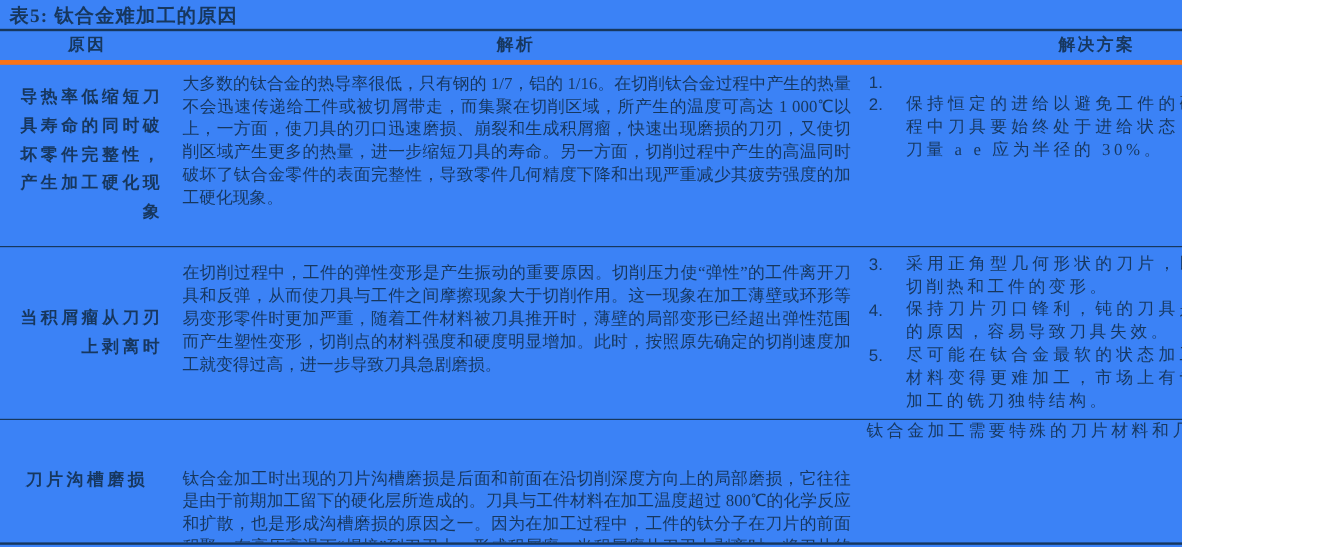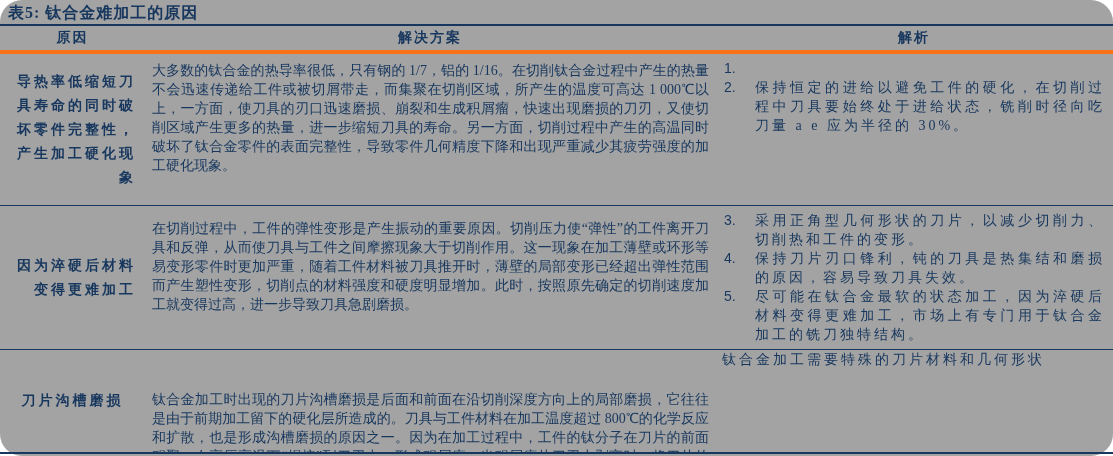--- a/index.html
+++ b/index.html
@@ -9,7 +9,7 @@
     font-family:"Liberation Serif", serif;
     color:#17375E;
   }
-  .page { width:1113px; height:456px; background:#a3a3a3;border-radius:22px; }
+  .page { width:985px; height:456px; background:#3b82f6; }
   .title {
     font-size:16px; font-weight:bold; letter-spacing:1px;
     padding:3px 0 3px 8px; height:26px;

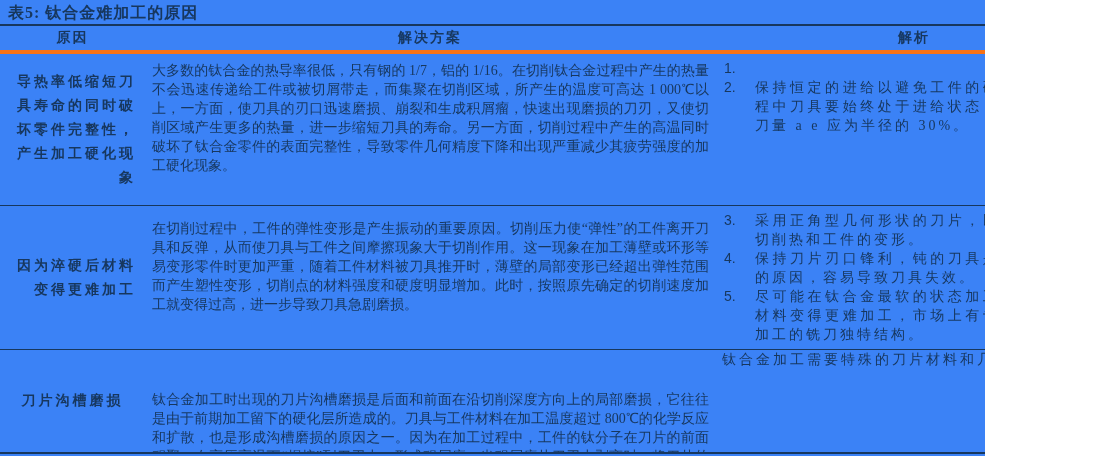--- a/index.html
+++ b/index.html
@@ -76,8 +76,8 @@
 
     <div class="grid-row thead">
       <div class="th">原因</div>
+      <div class="th">解析</div>
       <div class="th">解决方案</div>
-      <div class="th">解析</div>
     </div>
 
     <div class="grid-row row row1">

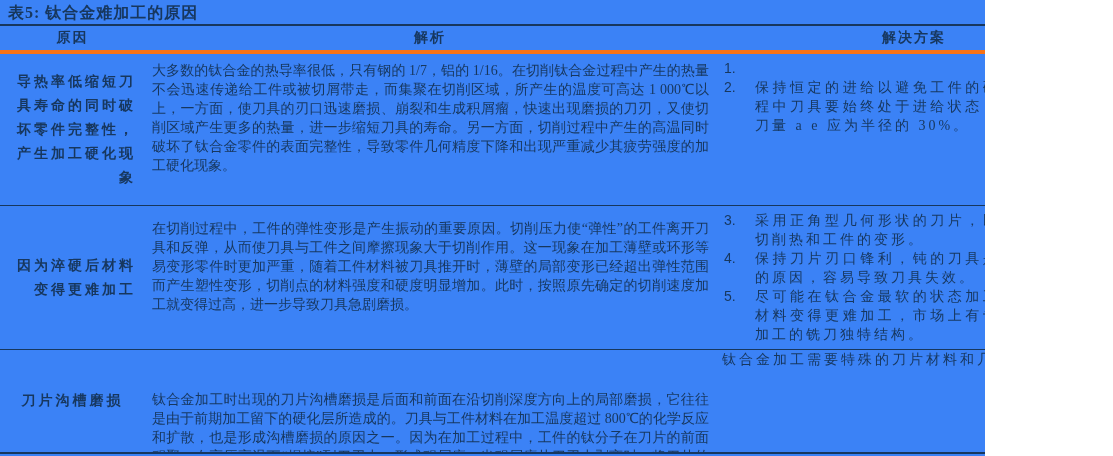--- a/index.html
+++ b/index.html
@@ -95,7 +95,7 @@
     </div>
 
     <div class="grid-row row row2">
-      <div class="cell reason">因为淬硬后材料变得更难加工</div>
+      <div class="cell reason">当积屑瘤从刀刃上剥离时</div>
       <div class="cell analysis">在切削过程中，工件的弹性变形是产生振动的重要原因。切削压力使“弹性”的工件离开刀具和反弹，从而使刀具与工件之间摩擦现象大于切削作用。这一现象在加工薄壁或环形等易变形零件时更加严重，随着工件材料被刀具推开时，薄壁的局部变形已经超出弹性范围而产生塑性变形，切削点的材料强度和硬度明显增加。此时，按照原先确定的切削速度加工就变得过高，进一步导致刀具急剧磨损。</div>
       <div class="cell solutions">
         <div class="sol">

